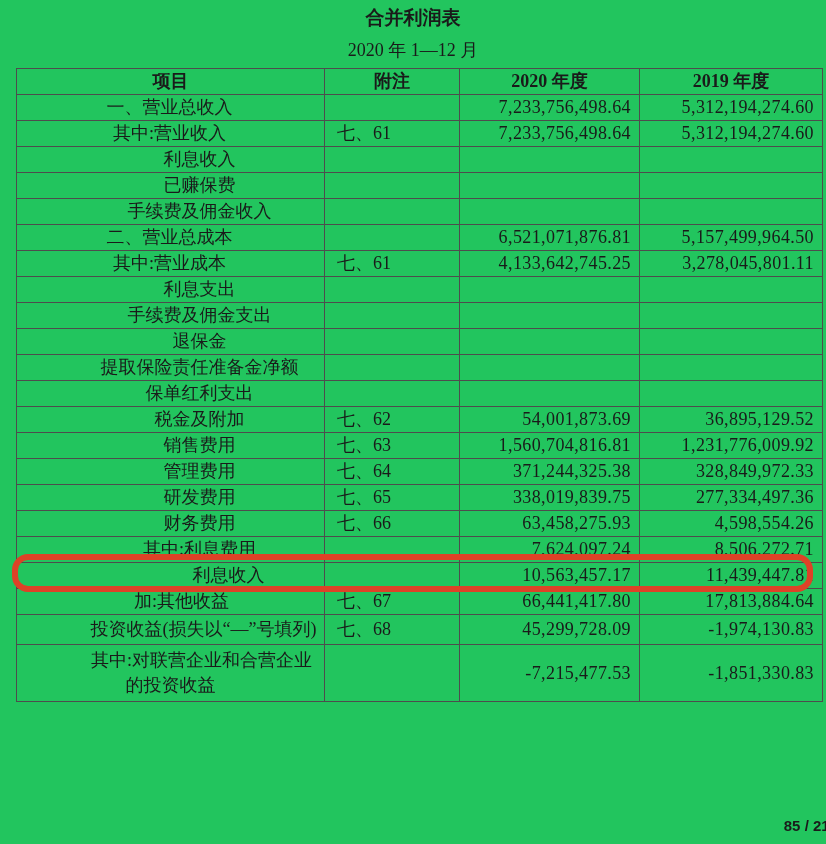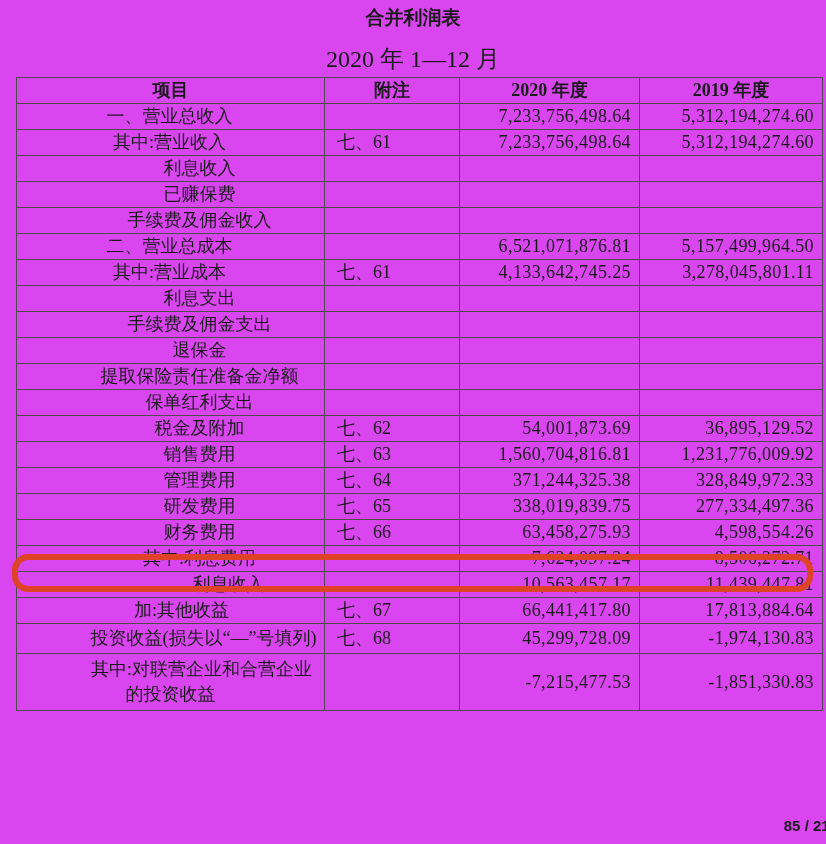--- a/index.html
+++ b/index.html
@@ -6,7 +6,7 @@
   .page{
     position:relative;
     width:826px;height:844px;
-    background:#d946ef;
+    background:#22c55e;
     font-family:"Liberation Serif","DejaVu Serif",serif;
     color:#1a1a1a;
     overflow:hidden;

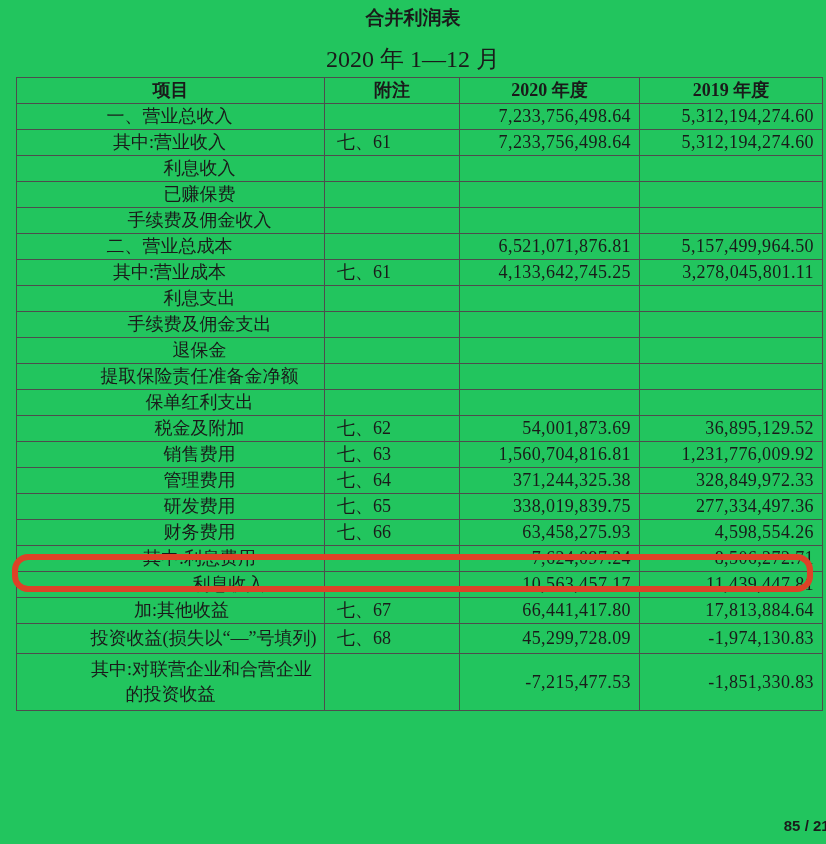--- a/index.html
+++ b/index.html
@@ -18,9 +18,9 @@
     font-weight:bold;
   }
   .subtitle{
-    margin-top:18px;
+    margin-top:9px;
     text-align:center;
-    font-size:24px;line-height:22px;
+    font-size:18px;line-height:22px;
   }
   .unit-line{
     margin-top:3px;

